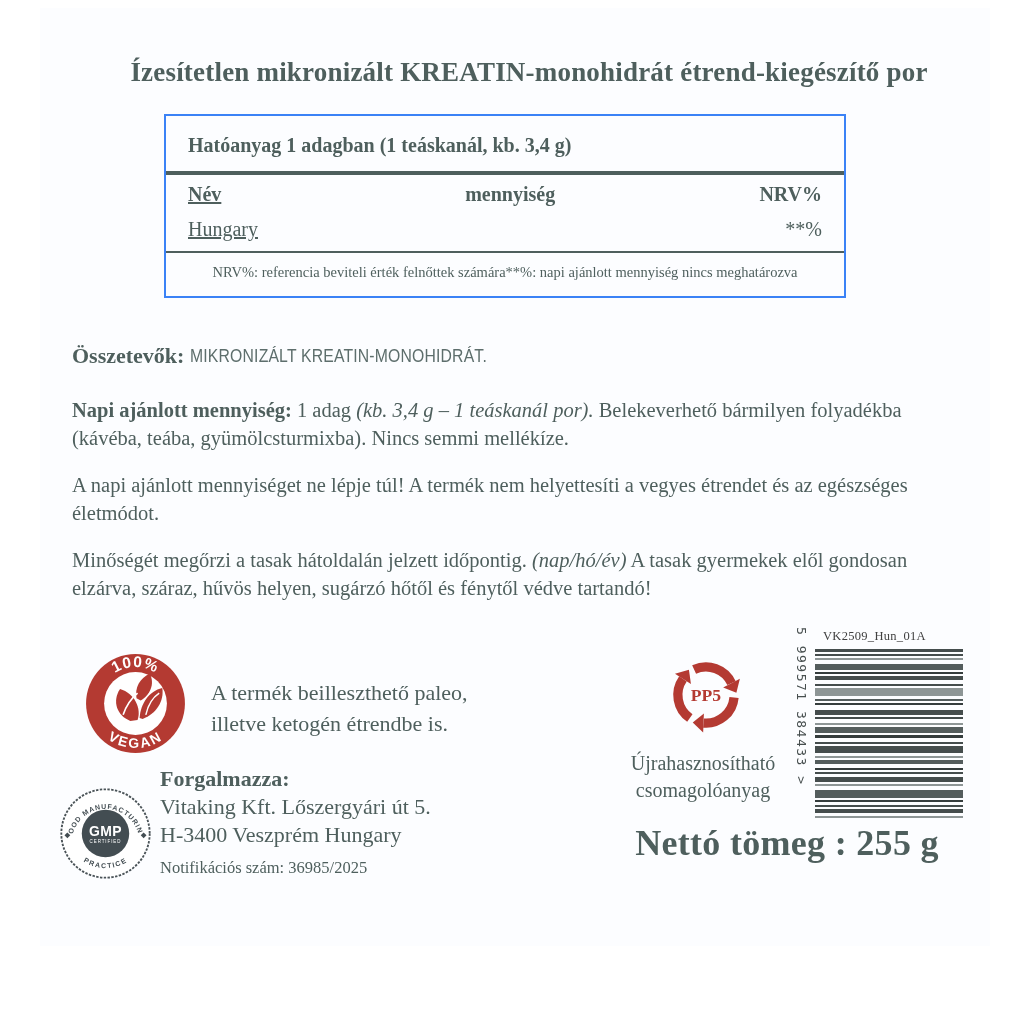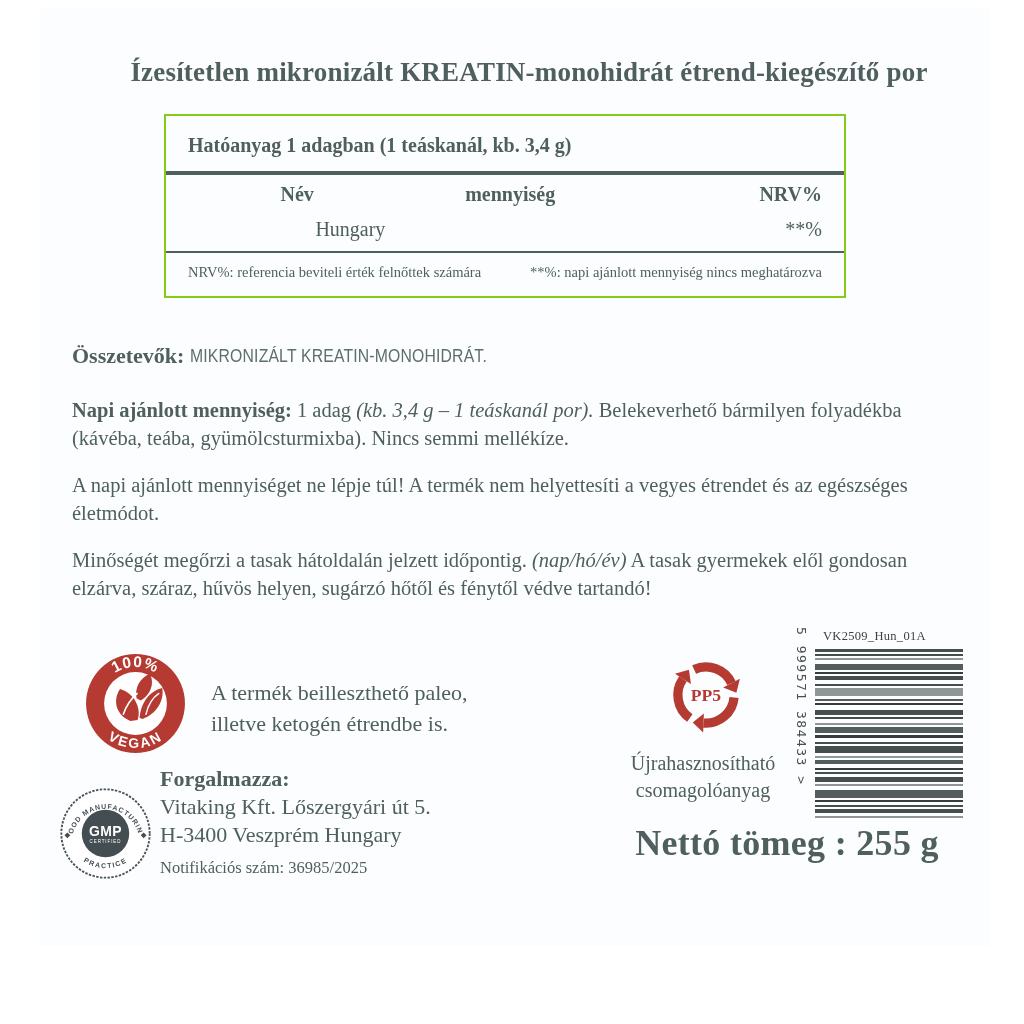--- a/index.html
+++ b/index.html
@@ -12,7 +12,7 @@
 
   
   .supp{position:absolute;left:164px;top:114px;width:682px;box-sizing:border-box;
-        border:2px solid #84cc16;background:transparent;}
+        border:2px solid #3b82f6;background:transparent;}
   .tbl-header{font-weight:bold;font-size:20px;padding:18px 22px 14px;}
   .rule{background:#4e5f5d;}
   .rule.thick{height:4px;}

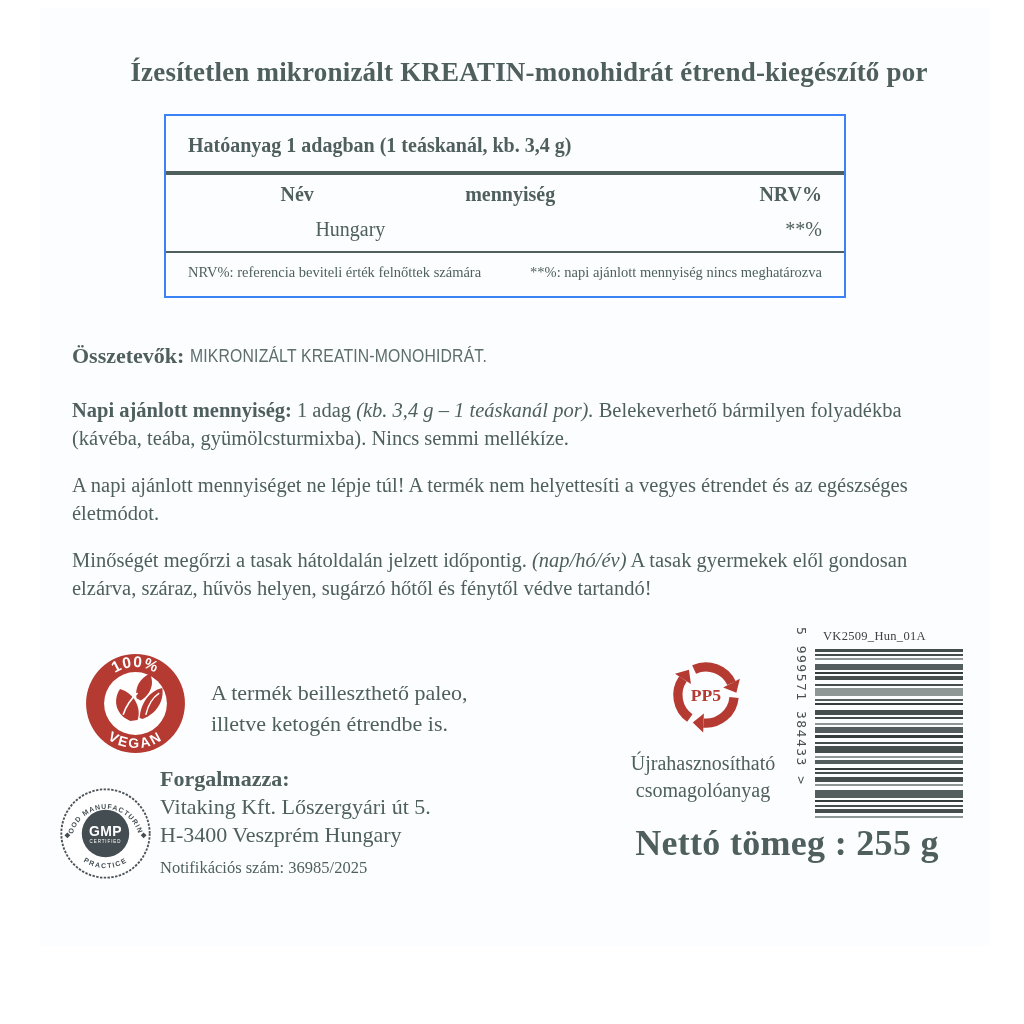--- a/index.html
+++ b/index.html
@@ -19,7 +19,7 @@
   .rule.thin{height:2px;}
   .trow{display:flex;font-size:20px;padding:8px 22px 6px;}
   .trow.data{padding:6px 22px 10px;}
-  .trow .c1{flex:1.05;text-align:center;}
+  .trow .c1{flex:1.05;text-align:left;text-decoration:underline;}
   .trow .c2{flex:1;text-align:center;}
   .trow .c3{flex:1;text-align:right;}
   .trow.head{font-weight:bold;}

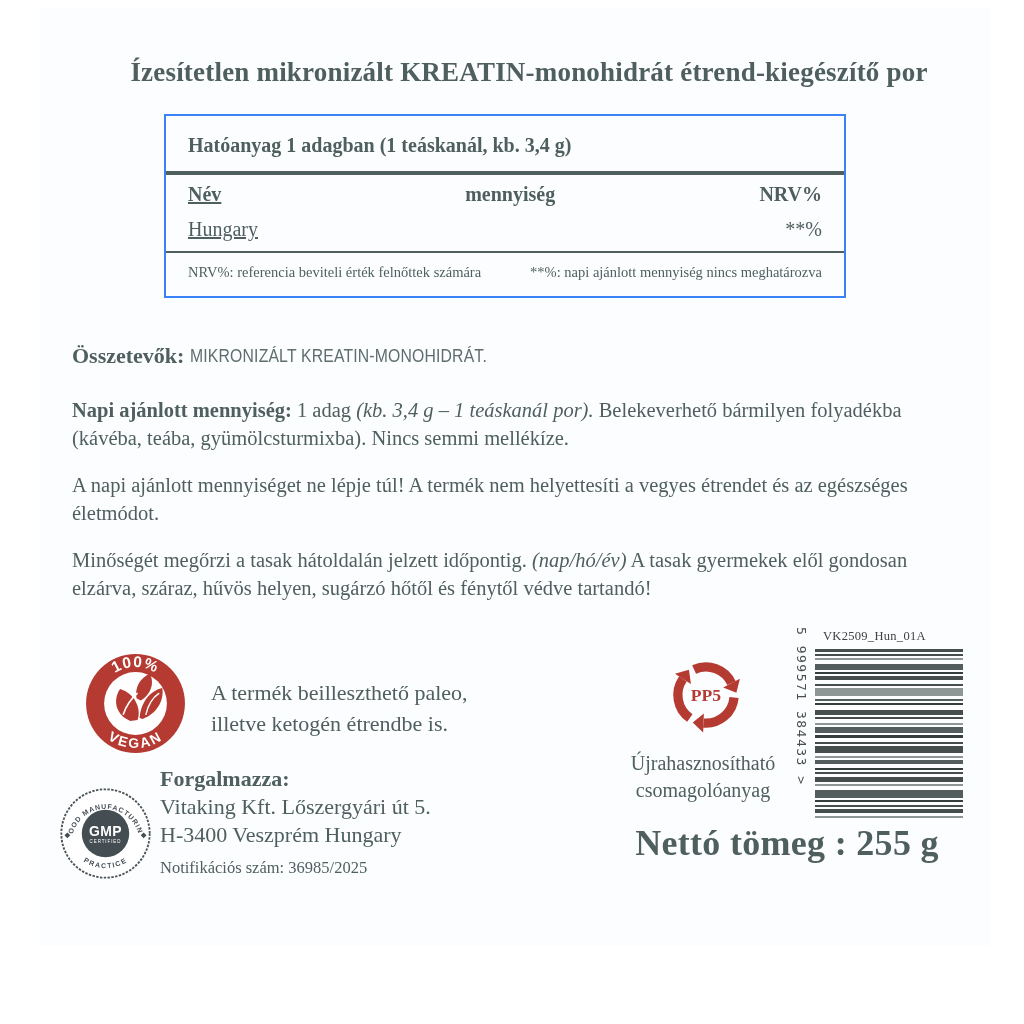--- a/index.html
+++ b/index.html
@@ -23,7 +23,7 @@
   .trow .c2{flex:1;text-align:center;}
   .trow .c3{flex:1;text-align:right;}
   .trow.head{font-weight:bold;}
-  .footnote{display:flex;justify-content:space-between;font-size:14.5px;padding:11px 22px 15px;}
+  .footnote{display:flex;justify-content:center;font-size:14.5px;padding:11px 22px 15px;}
 
   .ingredients{position:absolute;left:72px;top:343px;font-size:22px;}
   .ingredients .lbl{font-weight:bold;}

